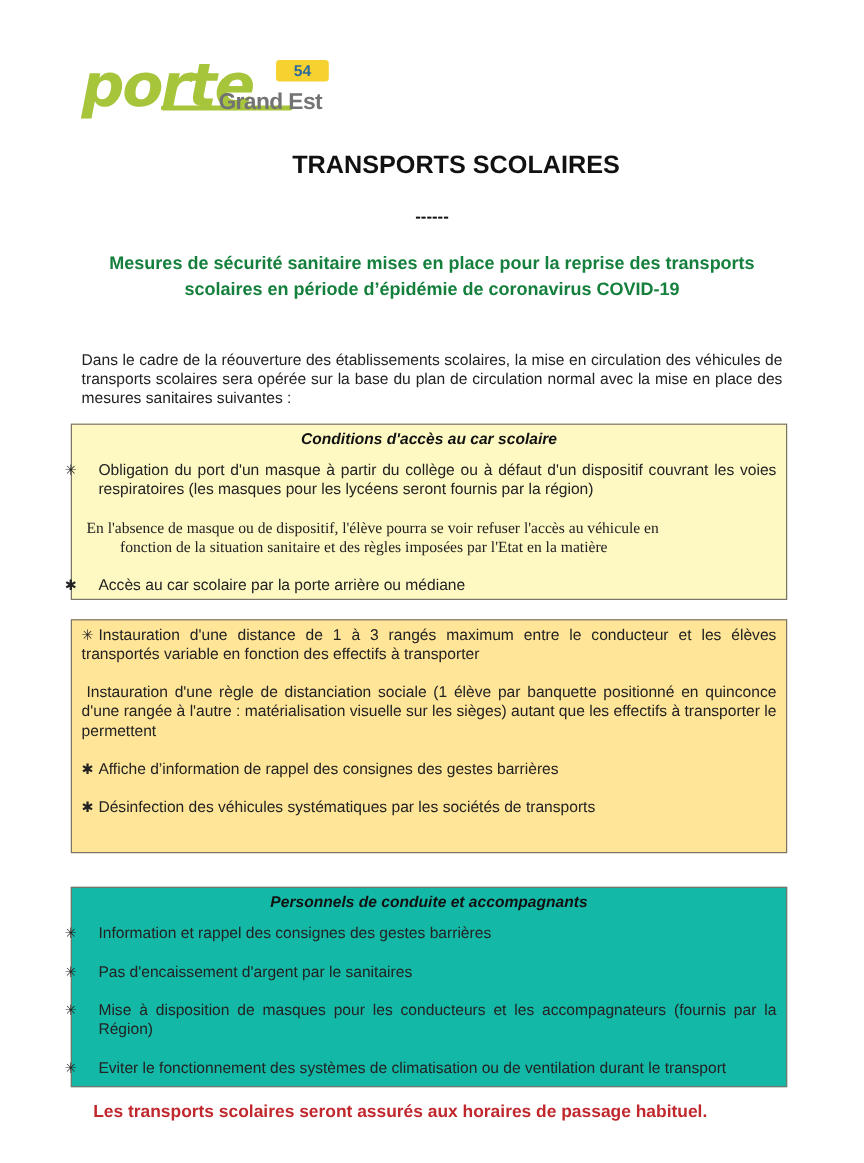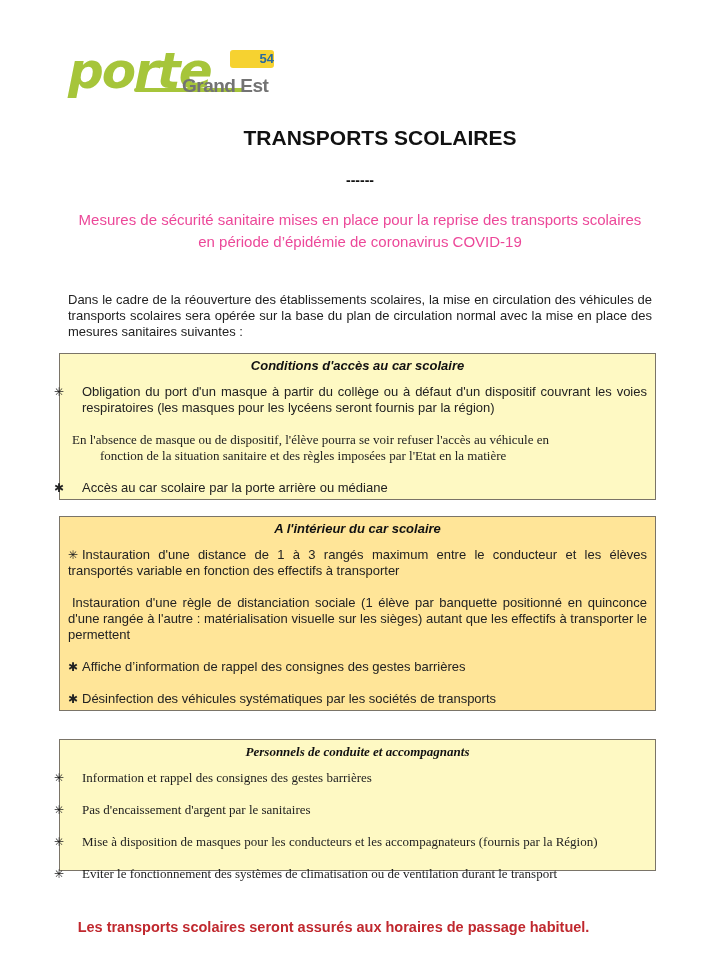--- a/index.html
+++ b/index.html
@@ -8,7 +8,7 @@
     .logo .fluo { position: absolute; left: 4px; top: 2px; font-family: "DejaVu Sans", sans-serif; font-style: italic; font-weight: bold; font-size: 50px; color: #a6c53a; letter-spacing: -2px; }
     .logo .swoosh { position: absolute; left: 70px; top: 48px; width: 110px; height: 4px; background: #a6c53a; border-radius: 2px; }
     .logo .grandest { position: absolute; left: 118px; top: 35px; font-family: "Liberation Sans", sans-serif; font-weight: bold; font-size: 19px; color: #737373; letter-spacing: -0.5px; }
-    .logo .badge { position: absolute; left: 166px; top: 10px; width: 44px; height: 18px; background: #f6d230; border-radius: 3px; color: #2b6a9c; font-weight: bold; font-size: 13px; text-align: right; line-height: 18px; }
+    .logo .badge { position: absolute; left: 166px; top: 10px; width: 44px; height: 18px; background: #f6d230; border-radius: 3px; color: #2b6a9c; font-weight: bold; font-size: 13px; text-align: center; line-height: 18px; }
 
     .title { position: absolute; left: 0; width: 720px; top: 126px; text-align: center; font-family: "Liberation Sans", sans-serif; font-weight: bold; font-size: 21px; color: #111; padding-left: 20px; }
     .dashes { position: absolute; left: 0; width: 720px; top: 172px; text-align: center; font-size: 14px; font-weight: bold; }

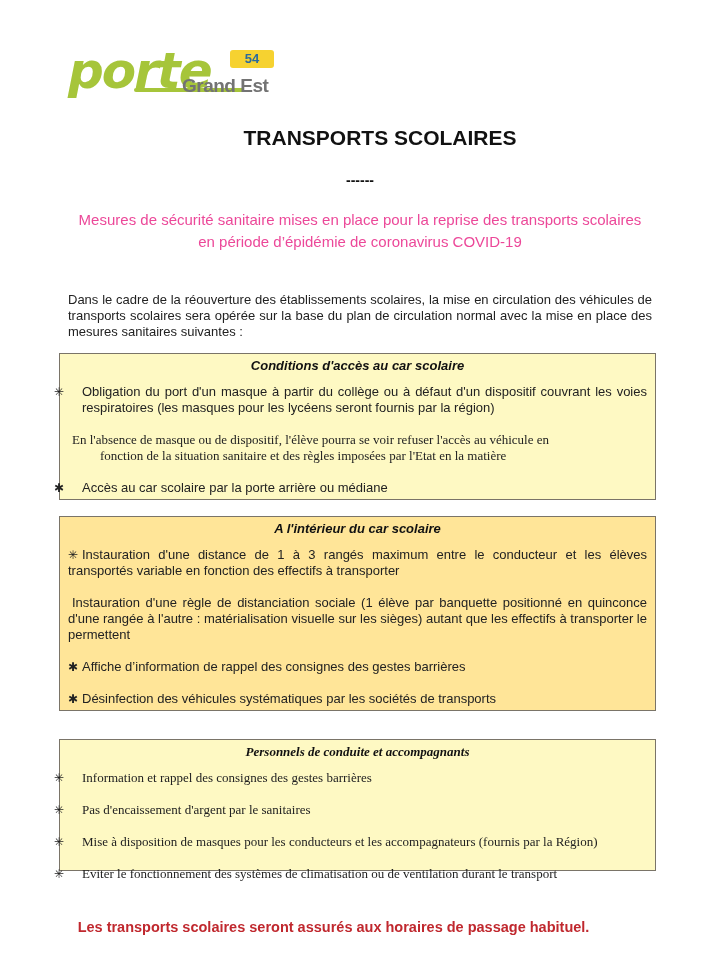--- a/index.html
+++ b/index.html
@@ -12,7 +12,7 @@
 
     .title { position: absolute; left: 0; width: 720px; top: 126px; text-align: center; font-family: "Liberation Sans", sans-serif; font-weight: bold; font-size: 21px; color: #111; padding-left: 20px; }
     .dashes { position: absolute; left: 0; width: 720px; top: 172px; text-align: center; font-size: 14px; font-weight: bold; }
-    .subtitle { position: absolute; left: 70px; width: 580px; top: 209px; text-align: center; font-weight: normal; font-size: 15px; line-height: 22px; color: #ec4899; }
+    .subtitle { position: absolute; left: 70px; width: 580px; top: 209px; text-align: center; font-weight: bold; font-size: 15px; line-height: 22px; color: #15803d; }
     .intro { position: absolute; left: 68px; width: 584px; top: 292px; font-size: 13px; line-height: 16px; text-align: justify; color: #222; }
 
     .box { position: absolute; left: 59px; width: 597px; border: 1.5px solid #7a7468; box-sizing: border-box; padding: 4px 8px 0 8px; }

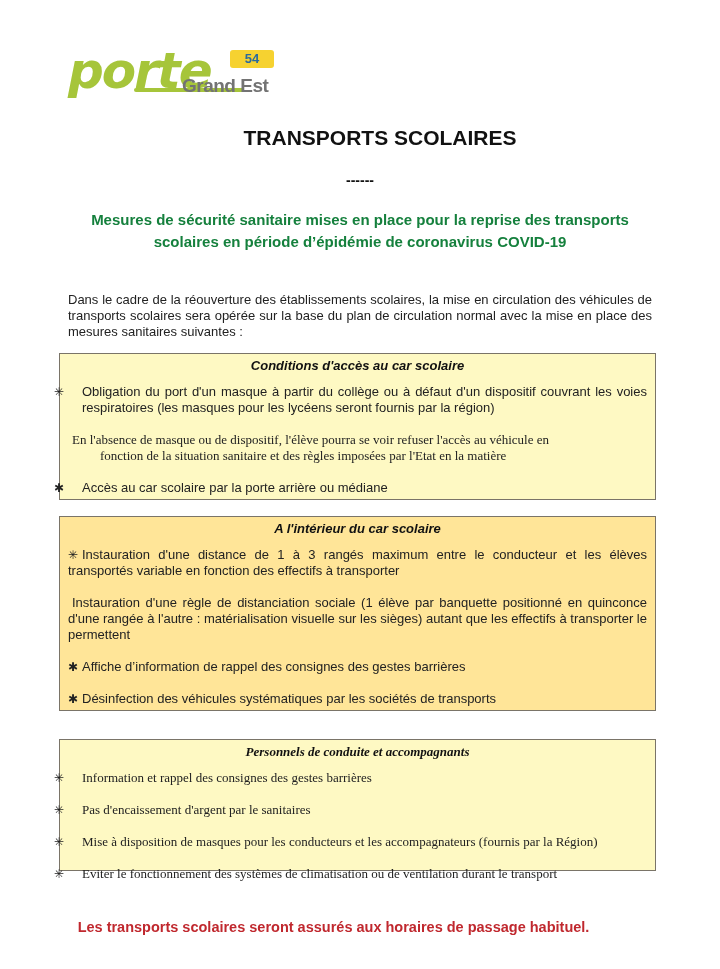--- a/index.html
+++ b/index.html
@@ -58,7 +58,6 @@
 </div>
 
 <div class="box box2">
-  <div class="box-title">A l'intérieur du car scolaire</div>
   <div class="para">
     <span class="star">✳</span><span>Instauration d'une distance de 1 à 3 rangés maximum entre le conducteur et les élèves transportés variable en fonction des effectifs à transporter</span>
   </div>

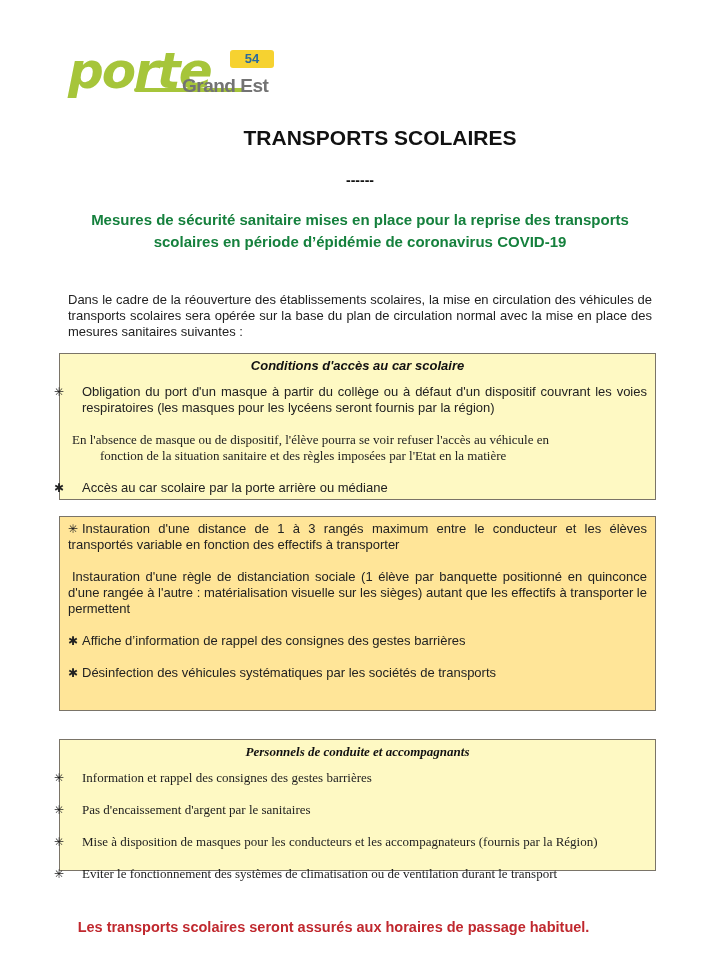--- a/index.html
+++ b/index.html
@@ -18,7 +18,7 @@
     .box { position: absolute; left: 59px; width: 597px; border: 1.5px solid #7a7468; box-sizing: border-box; padding: 4px 8px 0 8px; }
     .box1 { top: 353px; height: 147px; background: #fef9c3; }
     .box2 { top: 516px; height: 195px; background: #ffe598; }
-    .box3 { top: 739px; height: 132px; background: #fef9c3; font-family: Liberation Serif, serif; }
+    .box3 { top: 739px; height: 167px; background: #14b8a6; }
     .box-title { text-align: center; font-style: italic; font-weight: bold; font-size: 13px; line-height: 16px; color: #111; margin-bottom: 10px; }
     .para { font-size: 13px; line-height: 16px; color: #222; margin-bottom: 16px; text-align: justify; }
     .star { display: inline-block; width: 14px; font-size: 12px; }

